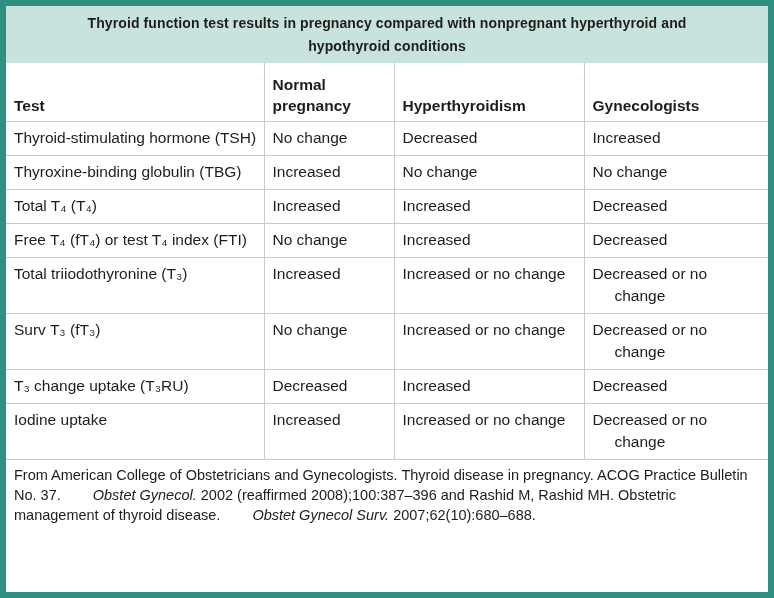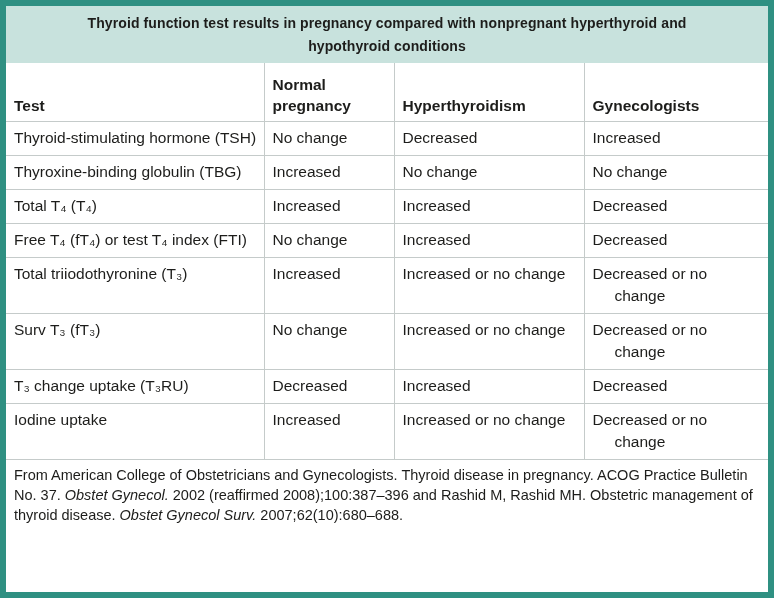--- a/index.html
+++ b/index.html
@@ -44,7 +44,7 @@
     border-top:1px solid #c5cbca;
     padding:5px 8px 6px; font-size:14.5px; line-height:20px;
   }
-  tfoot em { font-style:italic; }
+  tfoot em { font-style:italic;margin-left:28px; }
 </style>
 </head>
 <body>

